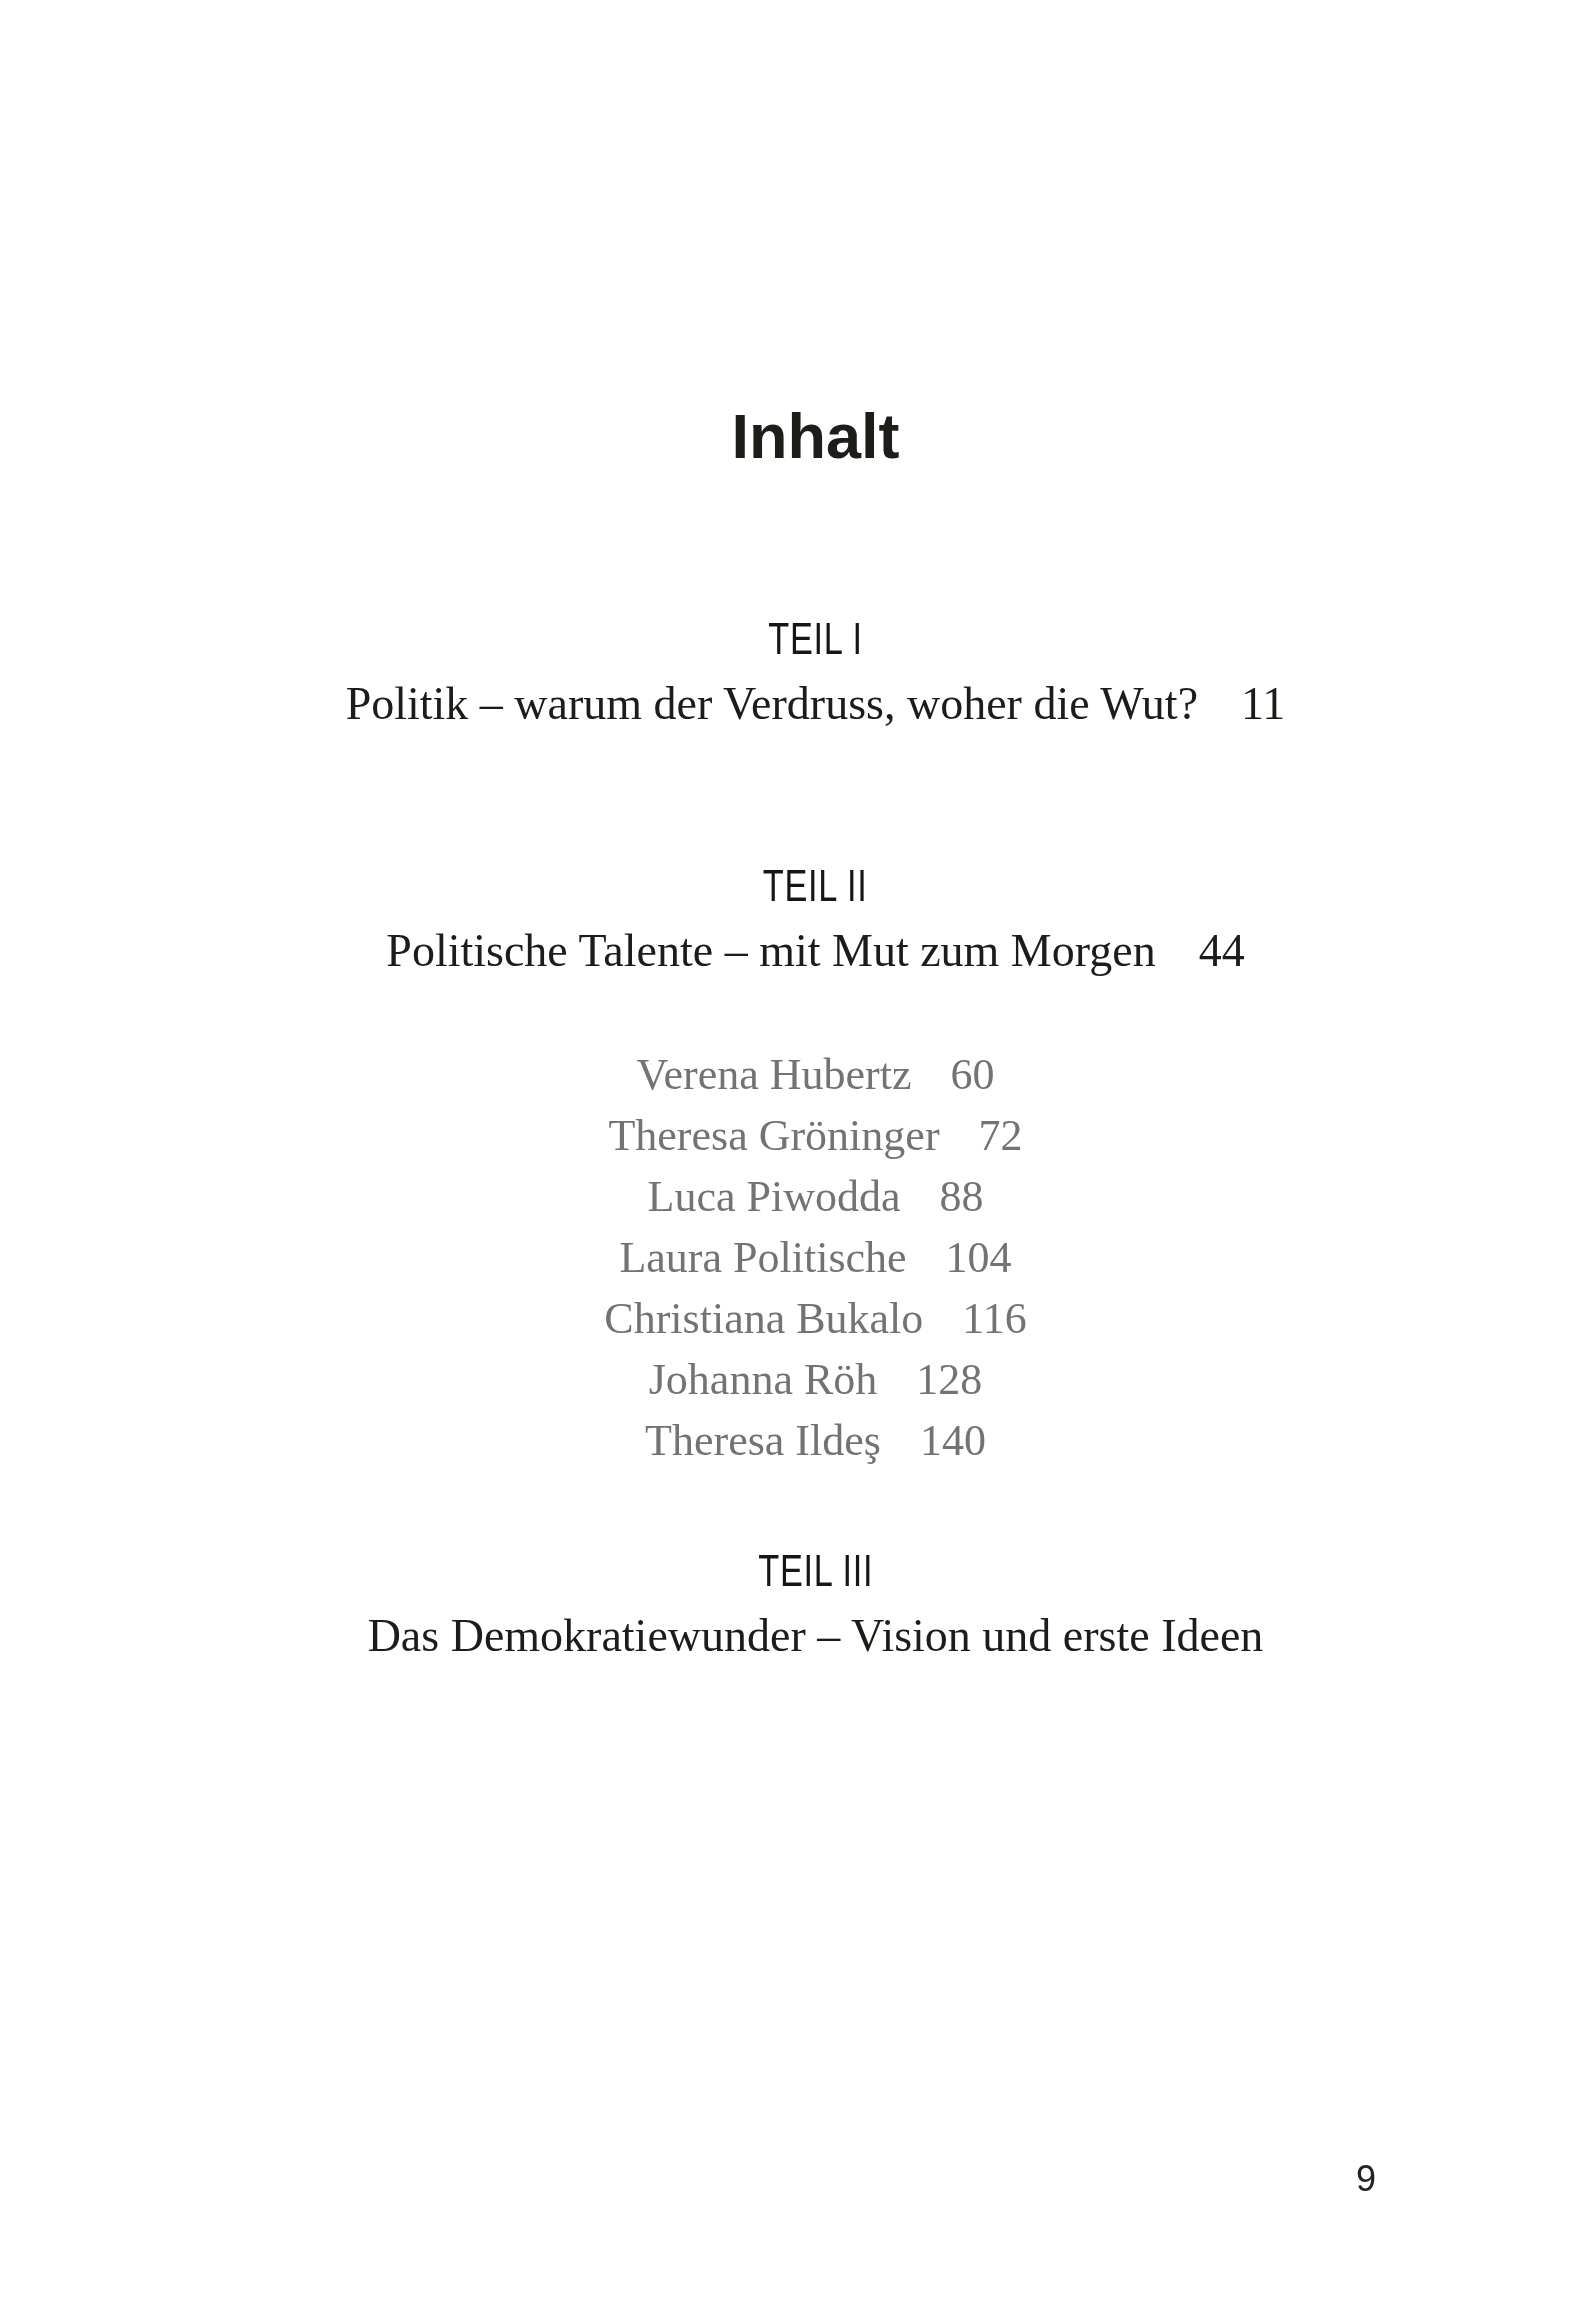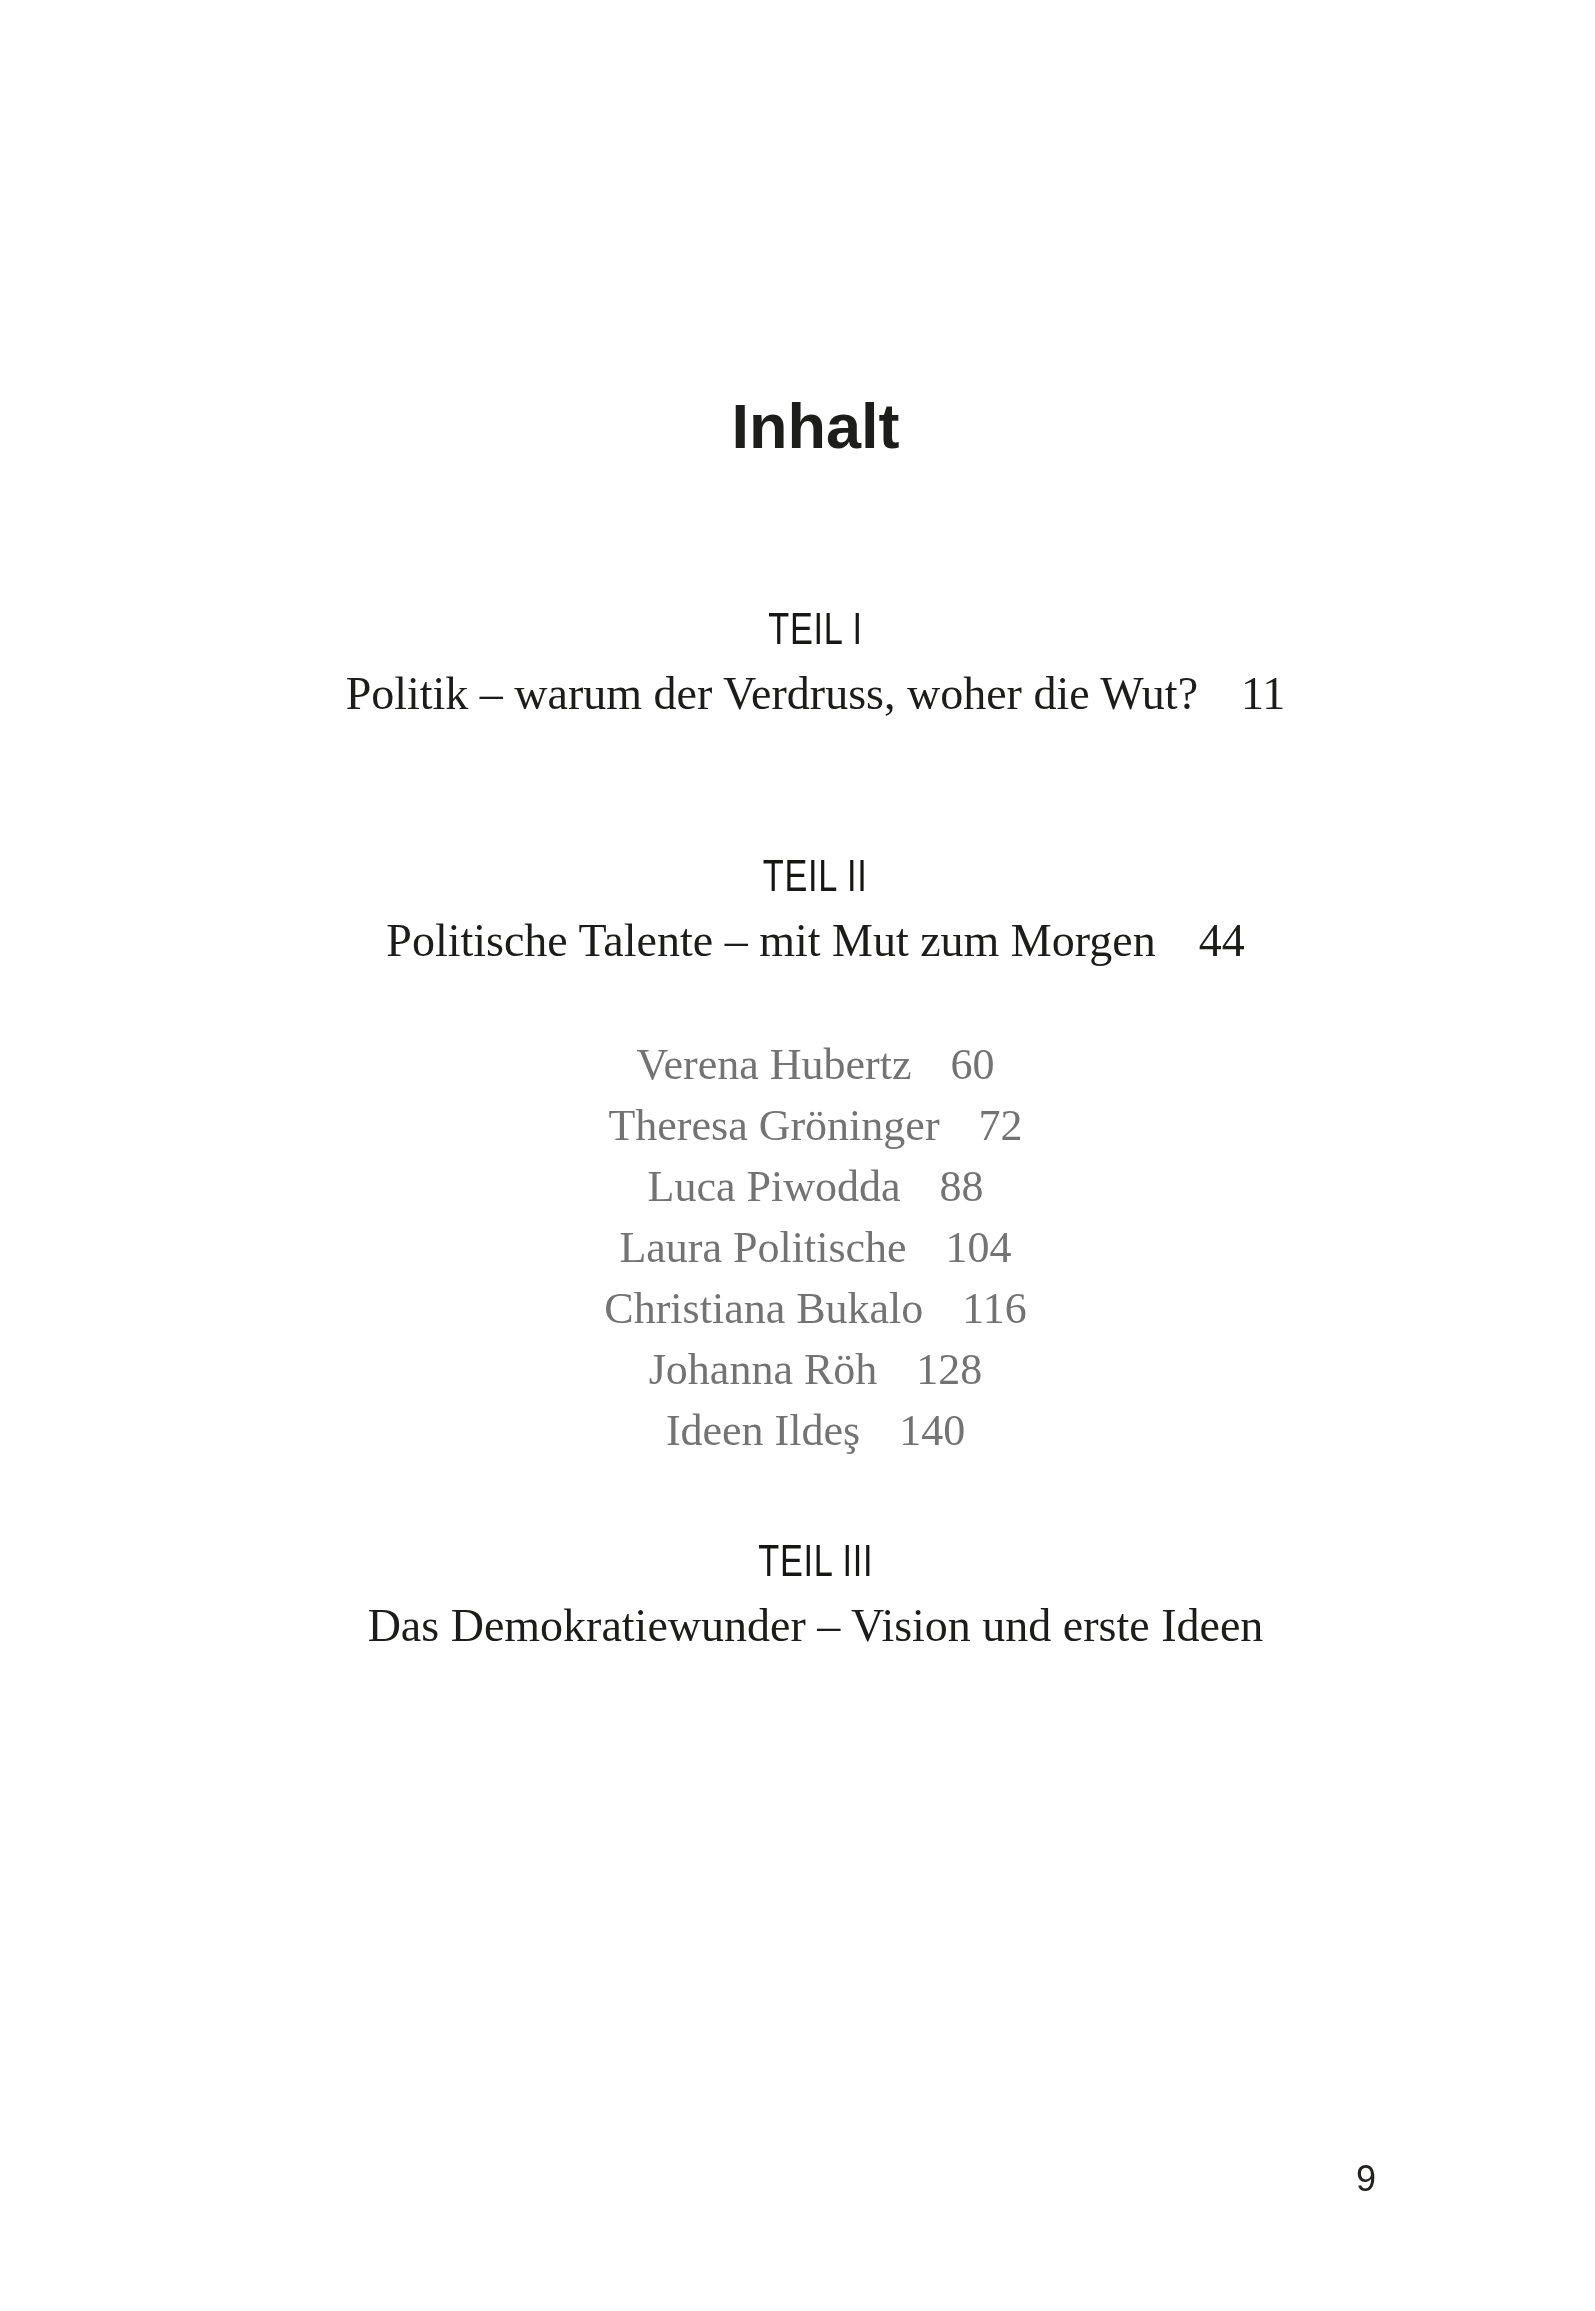--- a/index.html
+++ b/index.html
@@ -20,7 +20,7 @@
     font-family: "Liberation Serif", serif;
   }
   .book-title {
-    margin: 3px;
+    margin: 13px;
     padding-top: 392px;
     font-family: "Liberation Sans", sans-serif;
     font-weight: bold;

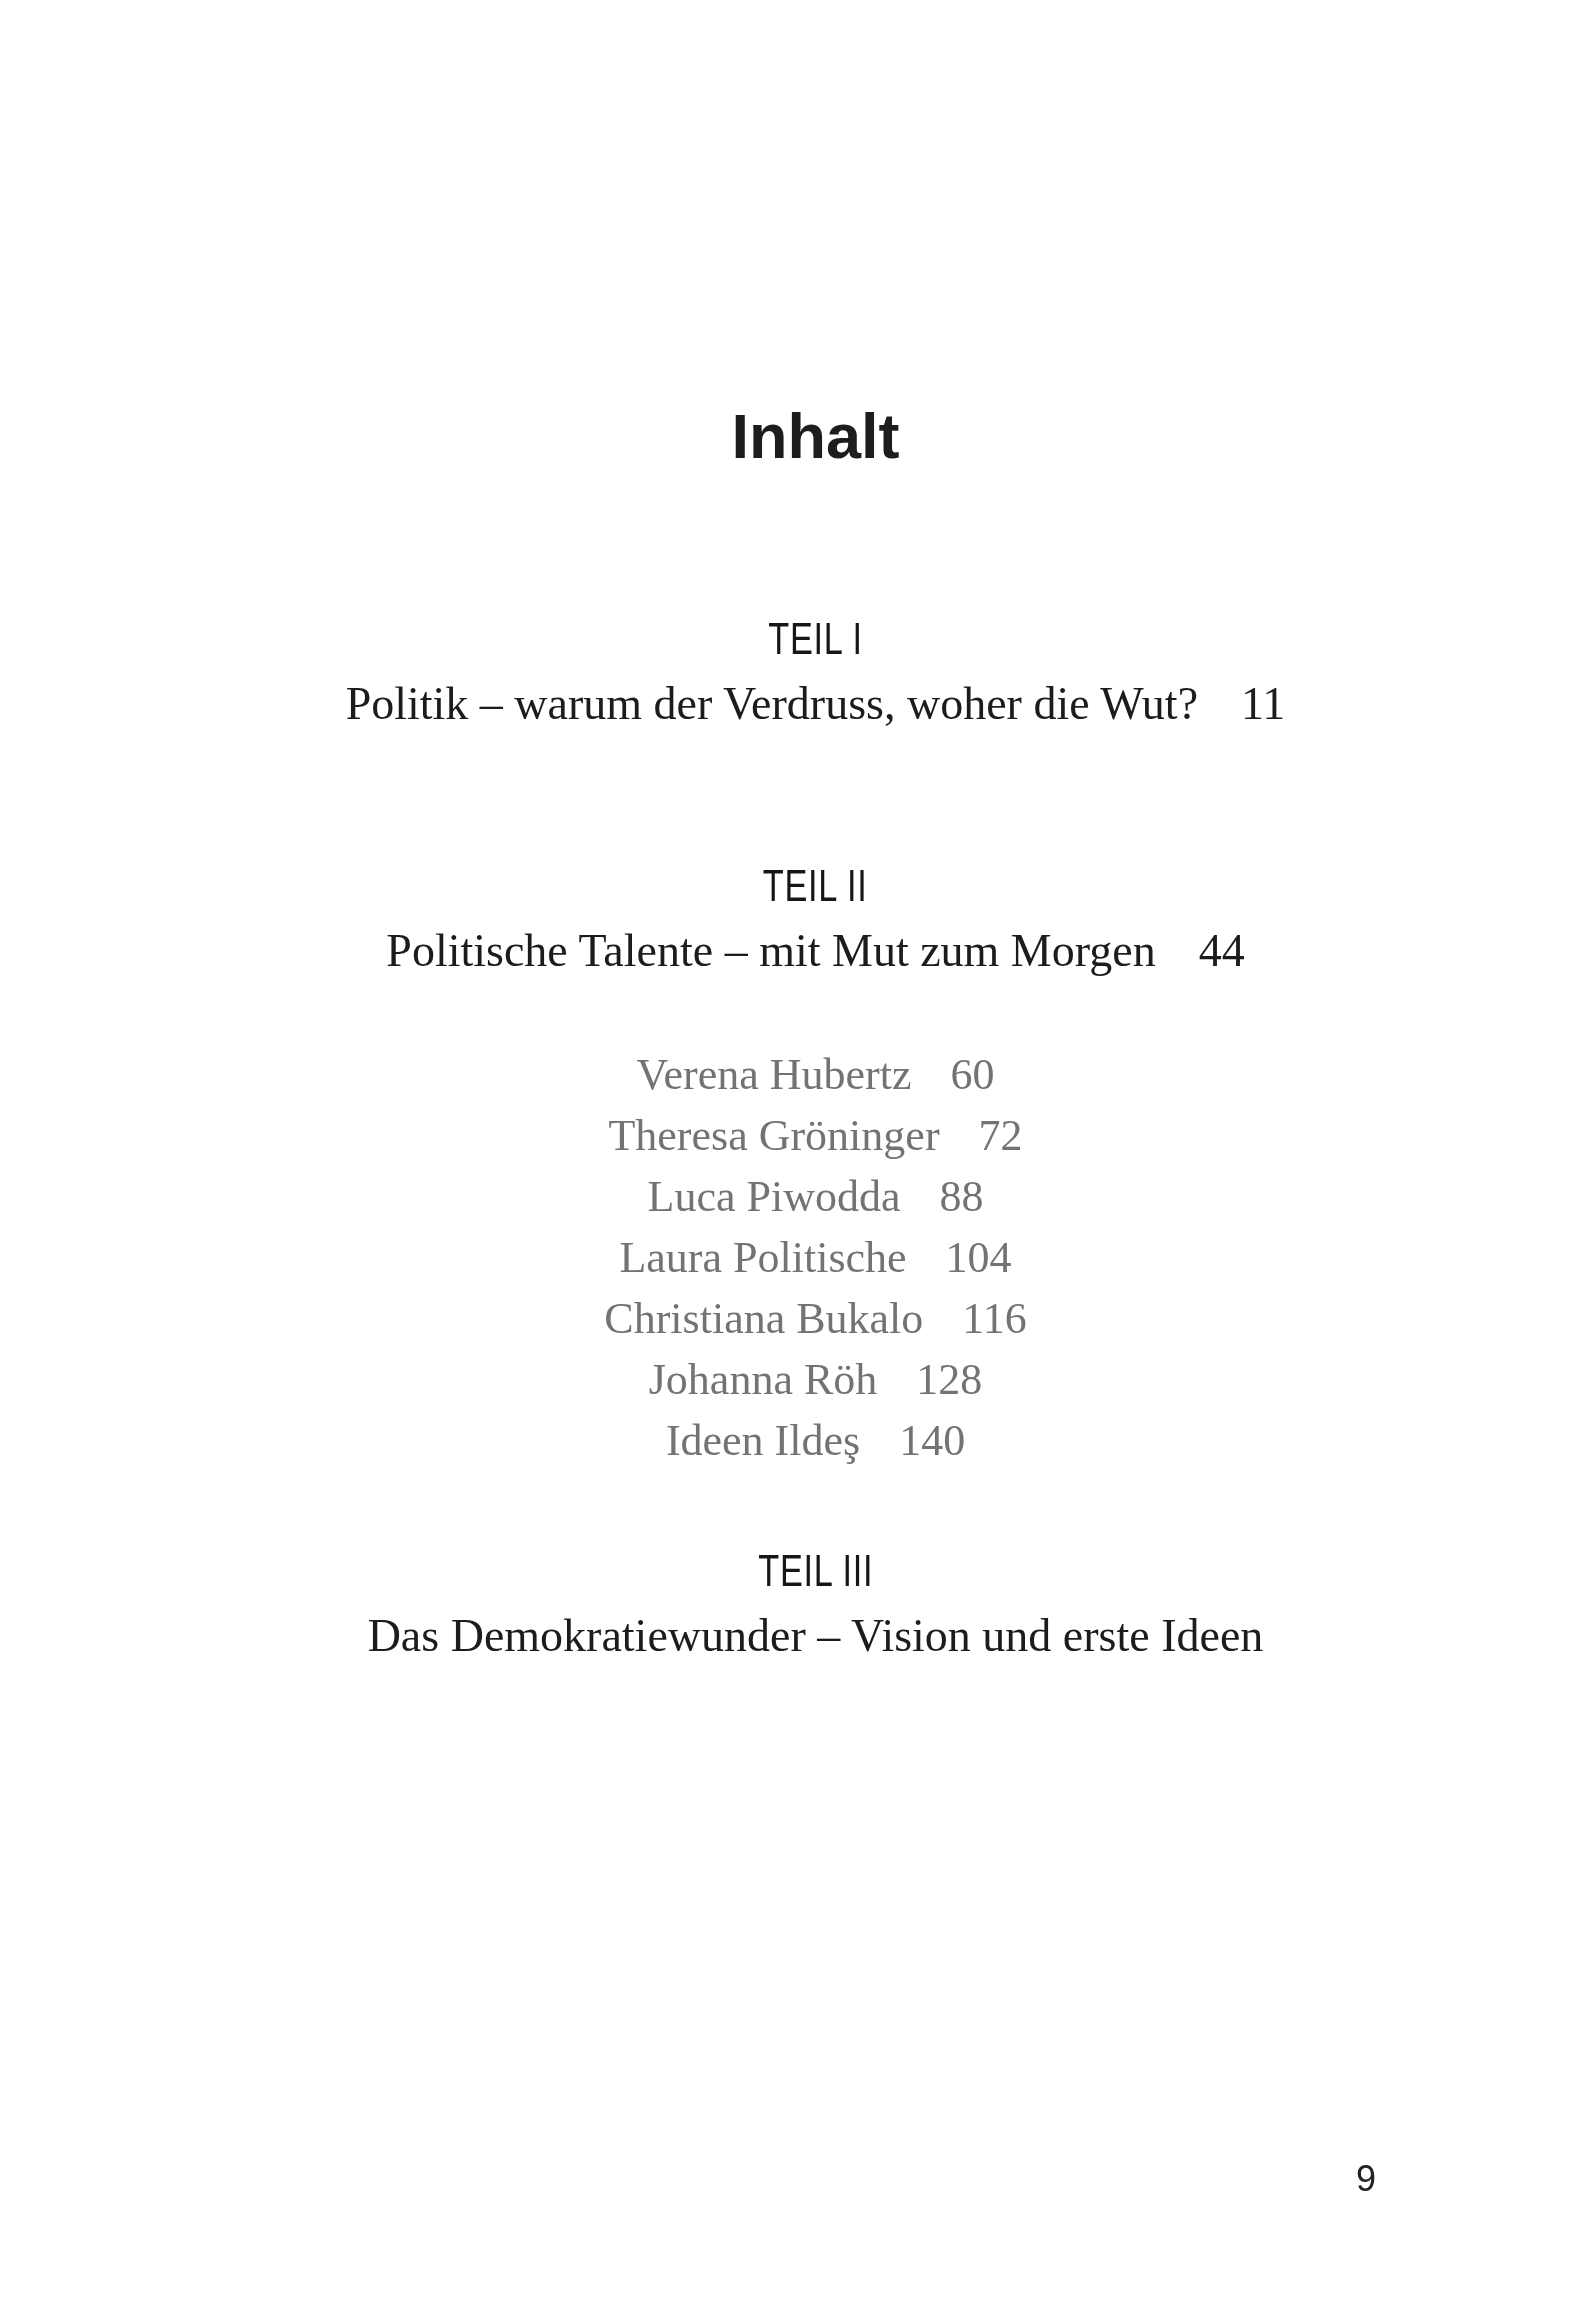--- a/index.html
+++ b/index.html
@@ -116,7 +116,7 @@
         <span>Johanna Röh</span><span class="pnum">128</span>
       </div>
       <div class="entry">
-        <span>Ideen Ildeş</span><span class="pnum">140</span>
+        <span>Theresa Ildeş</span><span class="pnum">140</span>
       </div>
     </div>
   </div>

